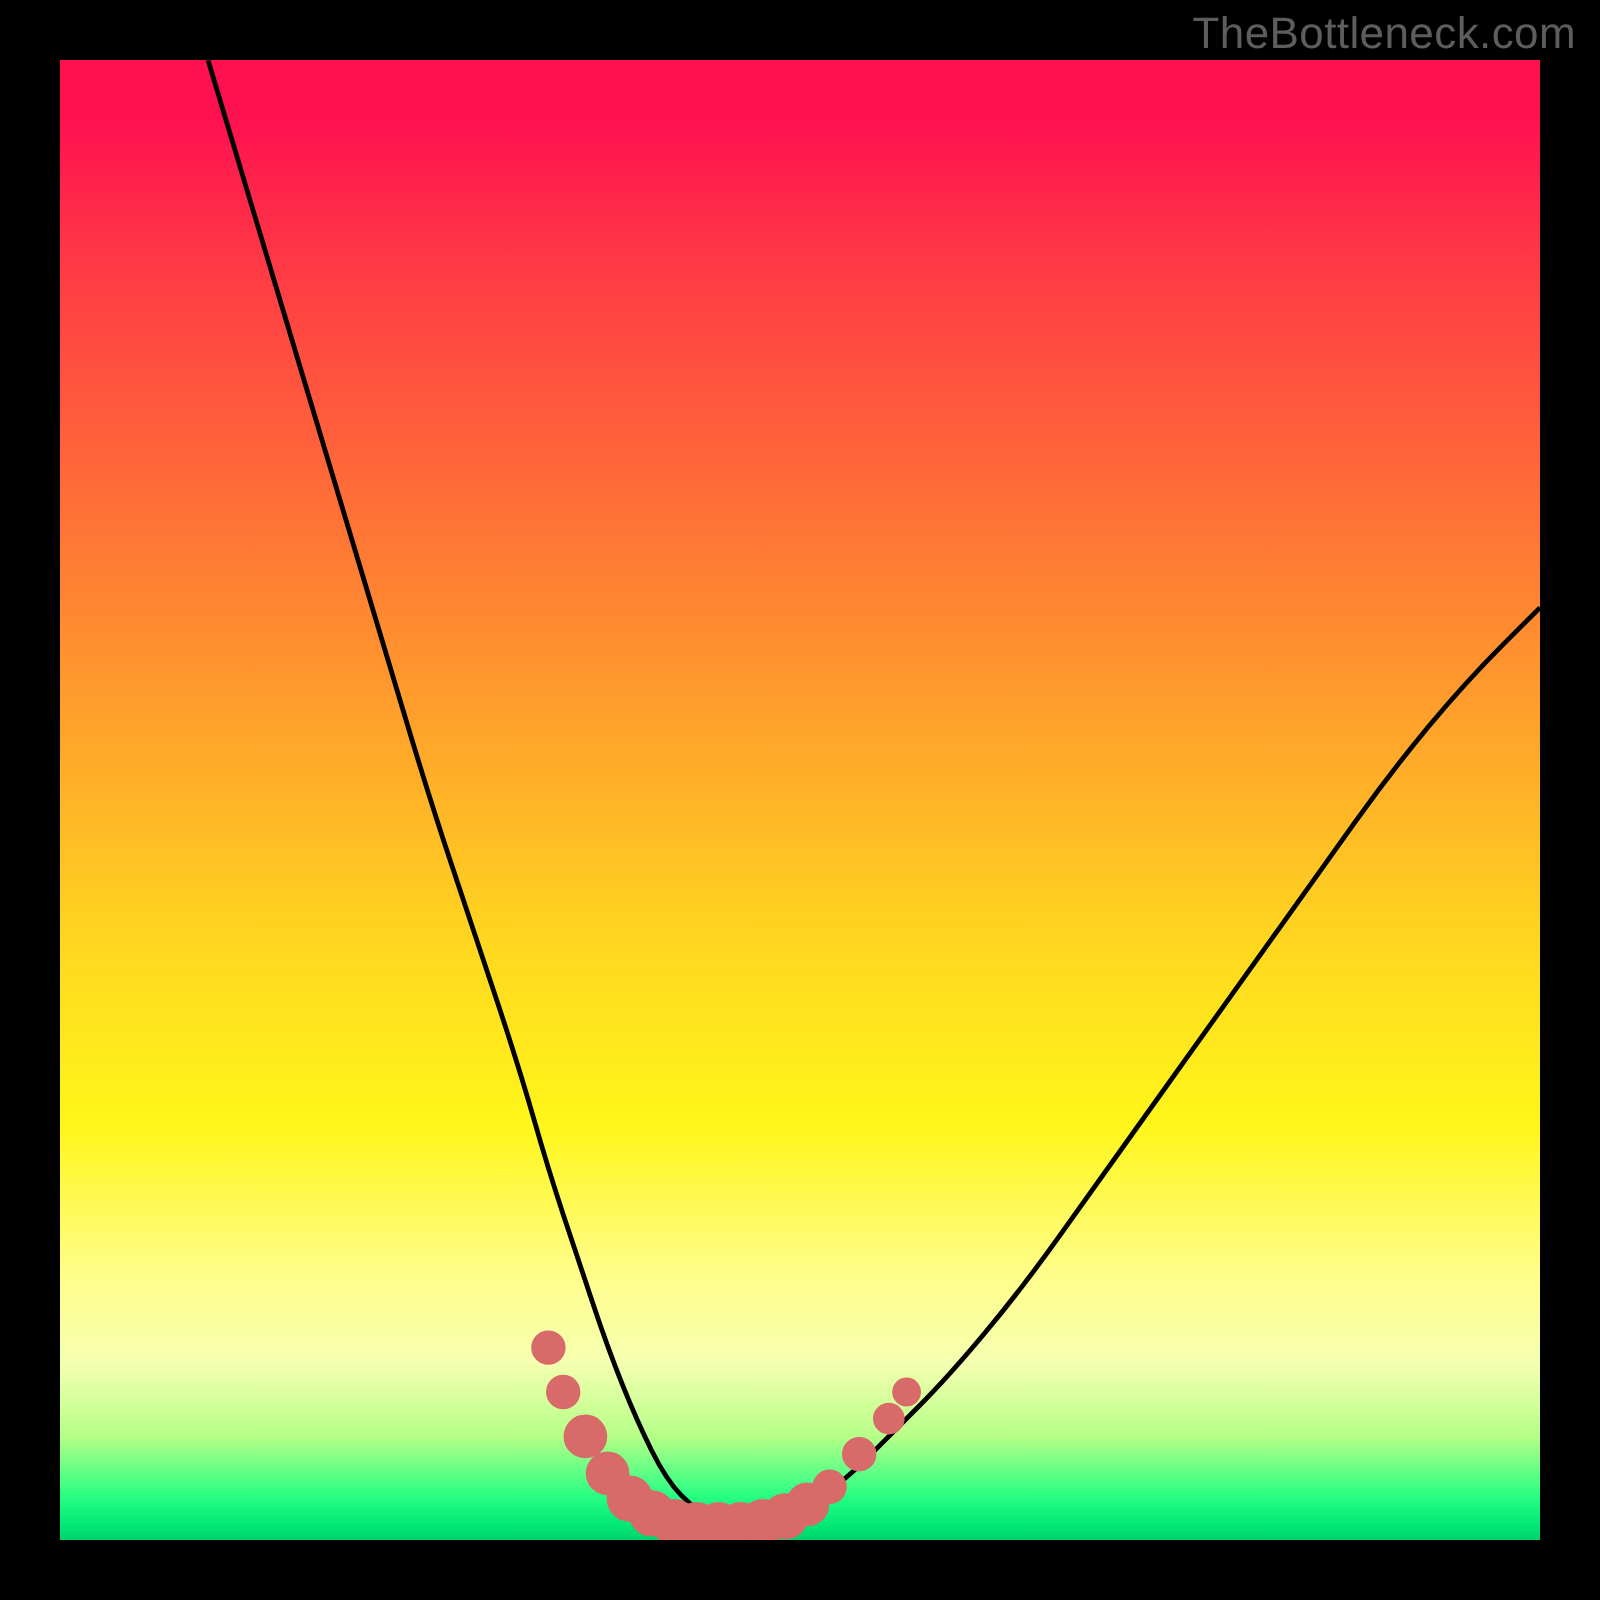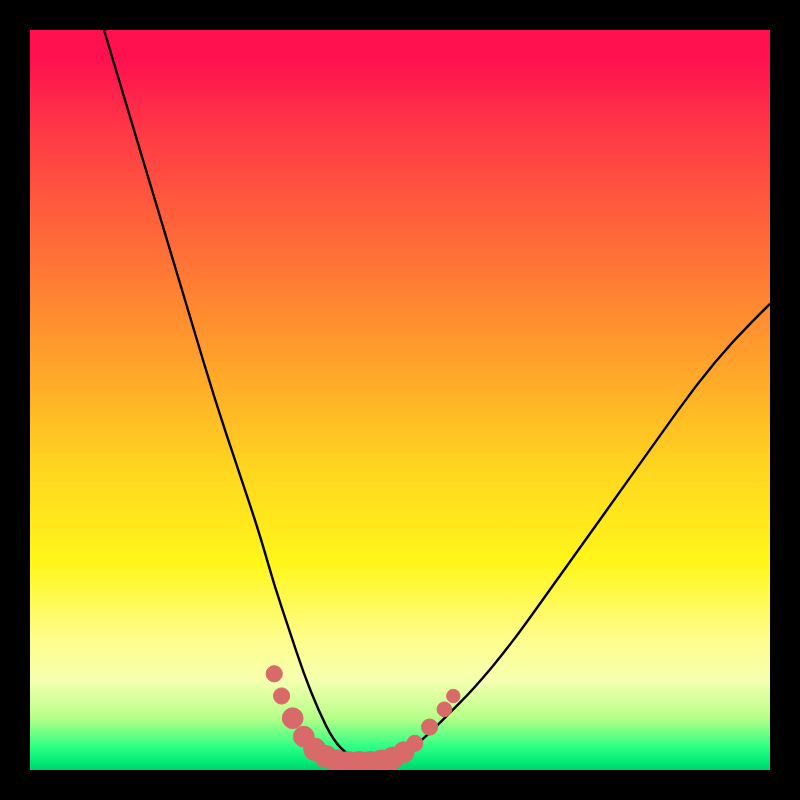--- a/index.html
+++ b/index.html
@@ -79,6 +79,7 @@
 
 <div class="canvas-wrap">
 
+  <div class="watermark">TheBottleneck.com</div>
 
   <div class="plot-area">
     <div class="gradient-bg"></div>

